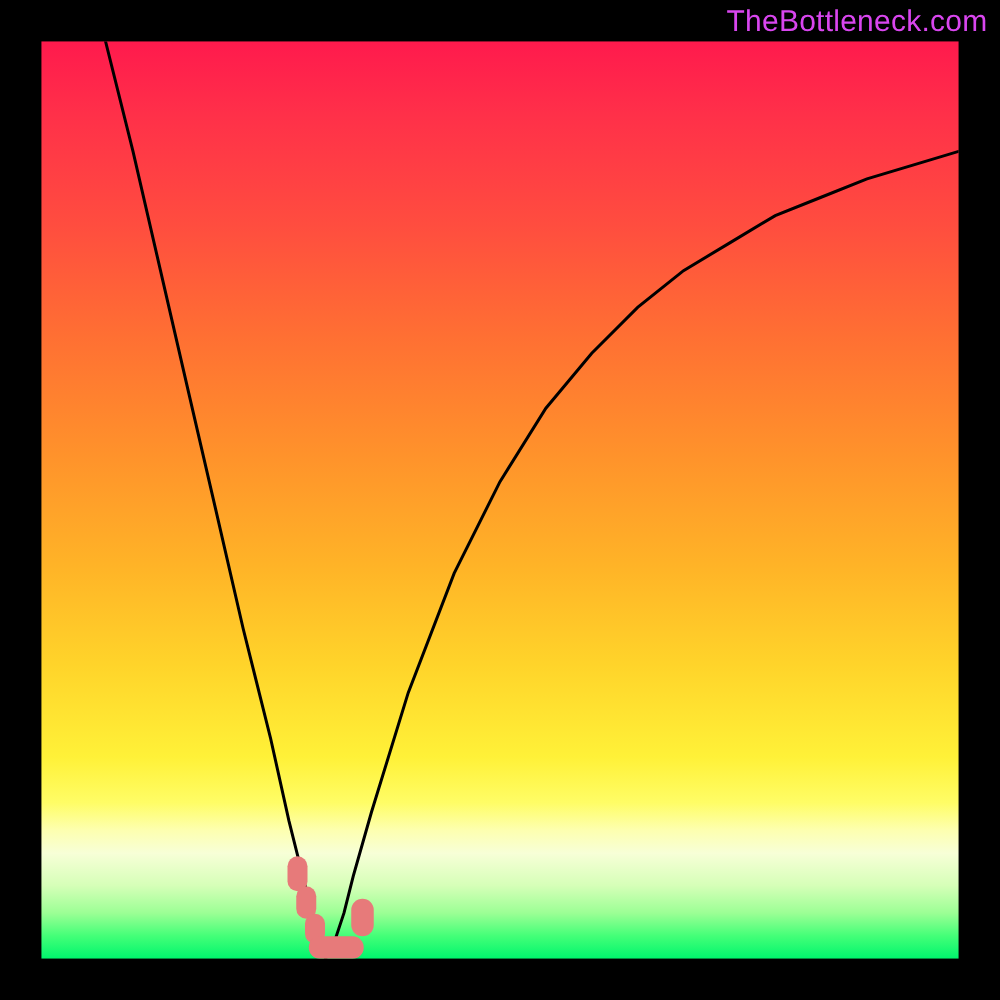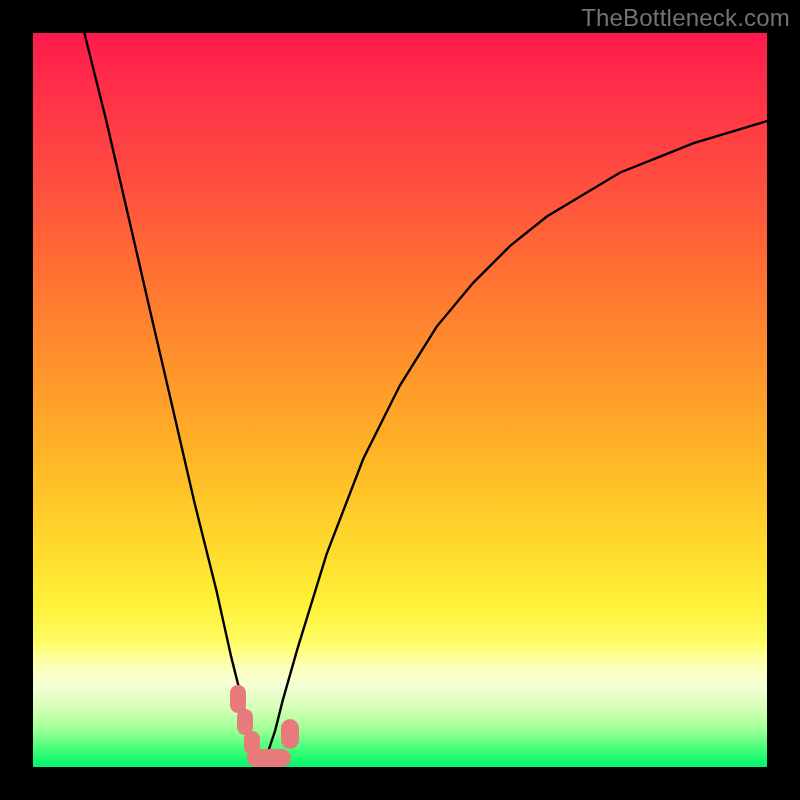--- a/index.html
+++ b/index.html
@@ -58,7 +58,7 @@
     position: absolute;
     top: 4px;
     right: 10px;
-    color: #737373;
+    color: #d946ef;
     font-size: 24px;
     font-weight: 500;
     letter-spacing: 0.2px;

